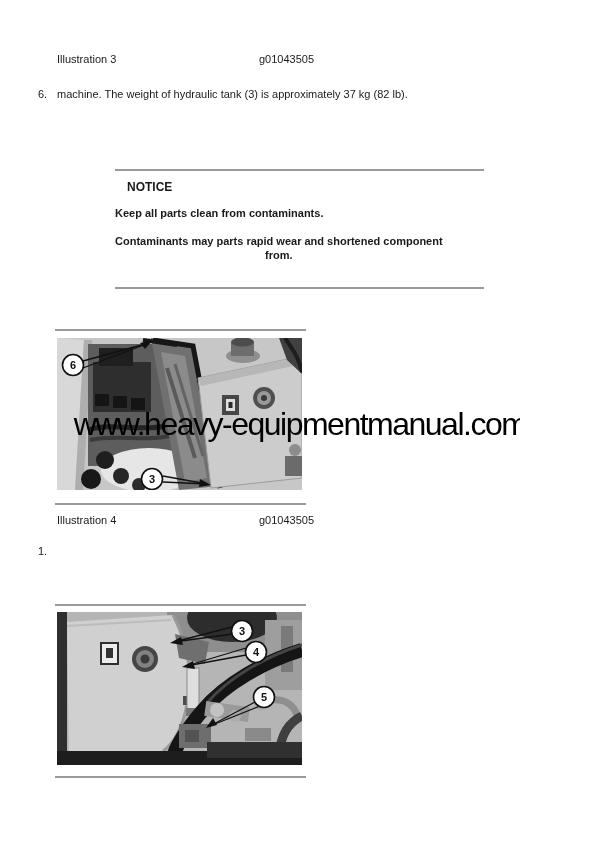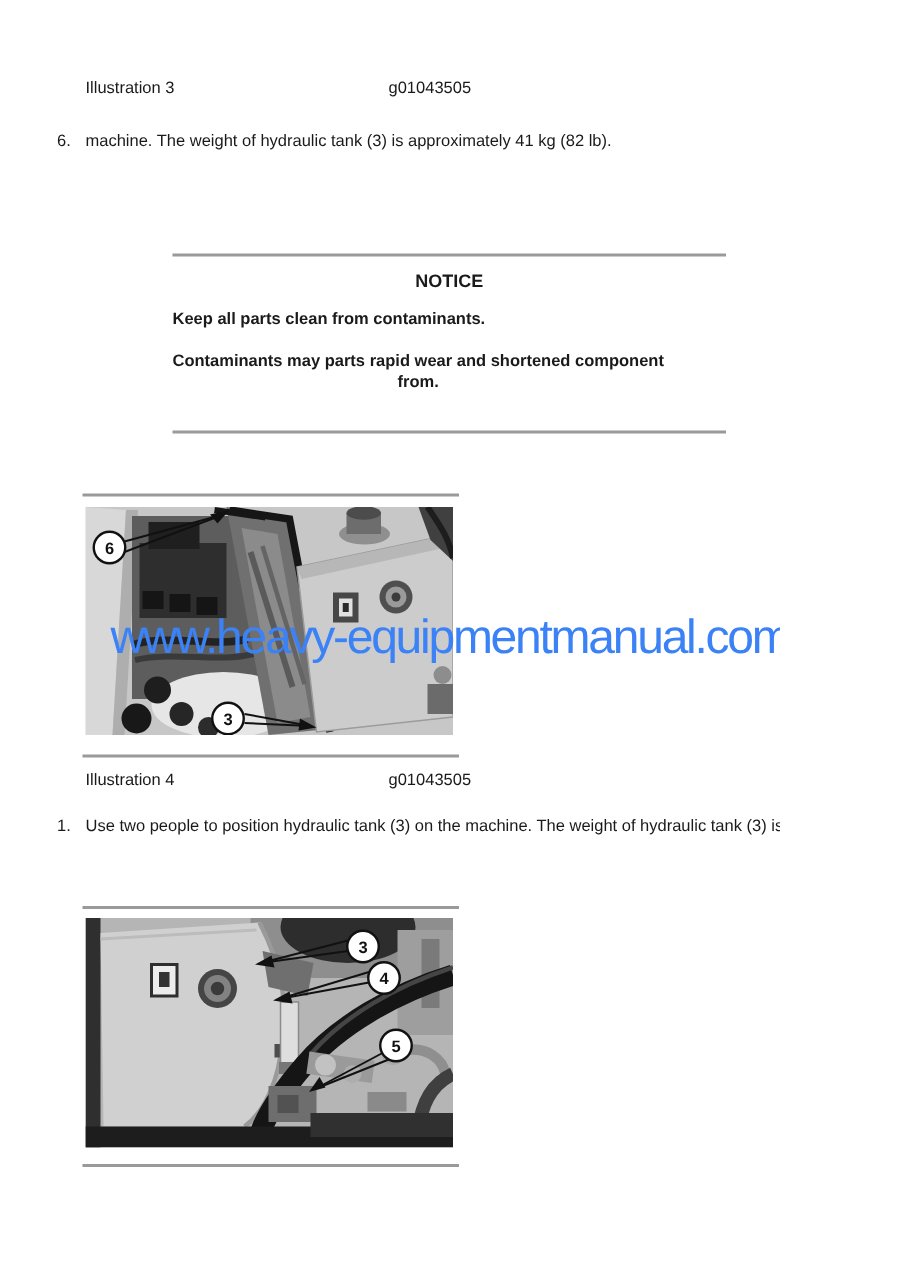--- a/index.html
+++ b/index.html
@@ -44,7 +44,7 @@
 
   <div class="step-num" style="left:38px;top:86px;">6.</div>
   <div class="step-text" style="left:57px;top:86px;">
-    <div class="body-line">machine. The weight of hydraulic tank (3) is approximately 41 kg (82 lb).</div>
+    <div class="body-line">machine. The weight of hydraulic tank (3) is approximately 37 kg (82 lb).</div>
   </div>
 
 

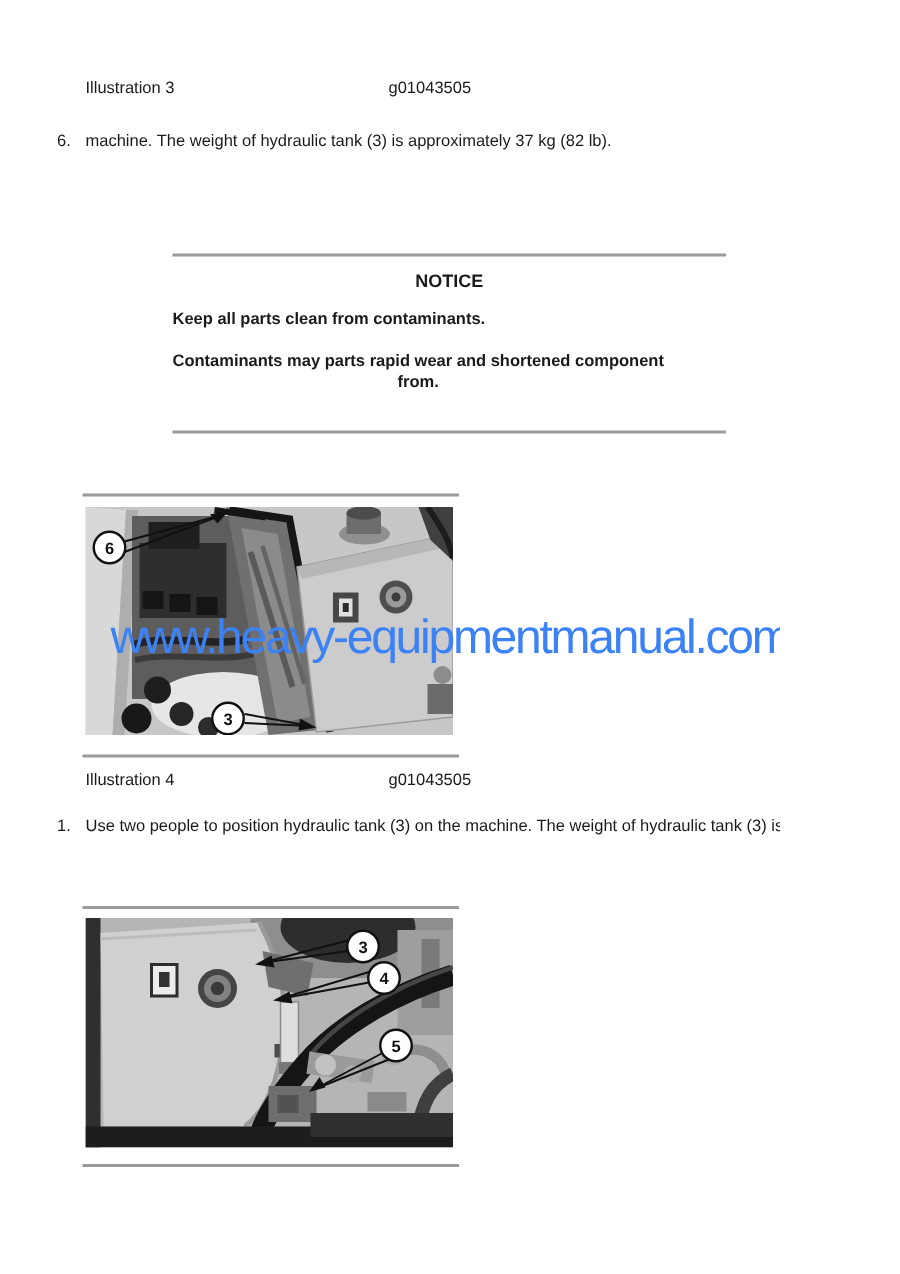--- a/index.html
+++ b/index.html
@@ -19,7 +19,7 @@
   .notice-rule{left:115px;width:369px;}
   .fig-rule{left:55px;width:251px;}
   .notice-title{
-    position:absolute;left:115px;top:180px;width:369px;text-align:center;
+    position:absolute;left:127px;top:180px;width:369px;
     font-size:12px;font-weight:700;line-height:14px;
   }
   .notice-para{position:absolute;left:115px;font-weight:700;font-size:11px;line-height:14px;white-space:nowrap;text-align:center;}

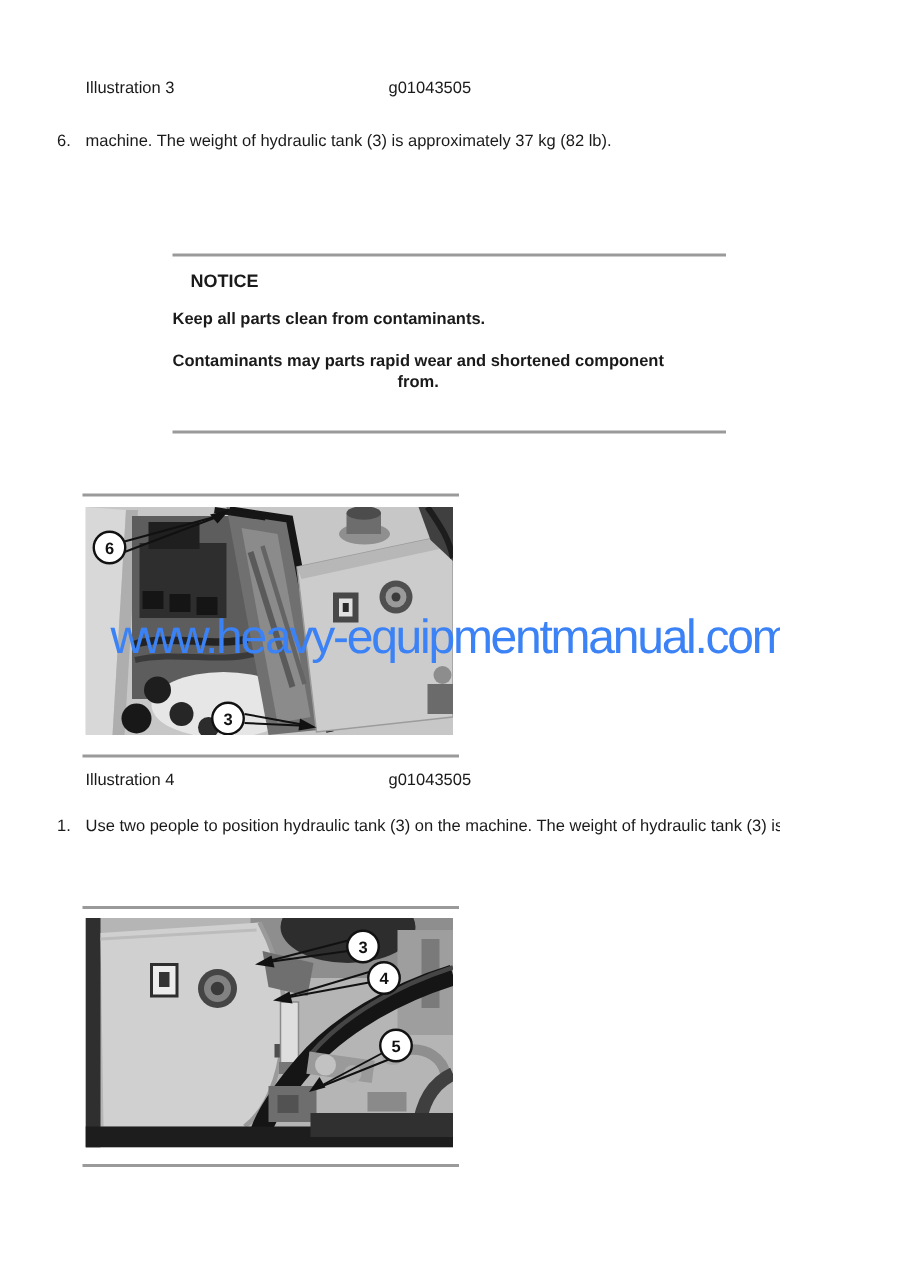--- a/index.html
+++ b/index.html
@@ -26,7 +26,7 @@
   .photo{position:absolute;left:57px;width:245px;}
   .watermark{
     position:absolute;left:0;top:404px;width:600px;text-align:center;
-    font-size:32px;letter-spacing:-1.5px;color:#3b82f6;line-height:40px;
+    font-size:32px;letter-spacing:-1.5px;color:#000000;line-height:40px;
     z-index:50;white-space:nowrap;
   }
   svg text.callout-num{

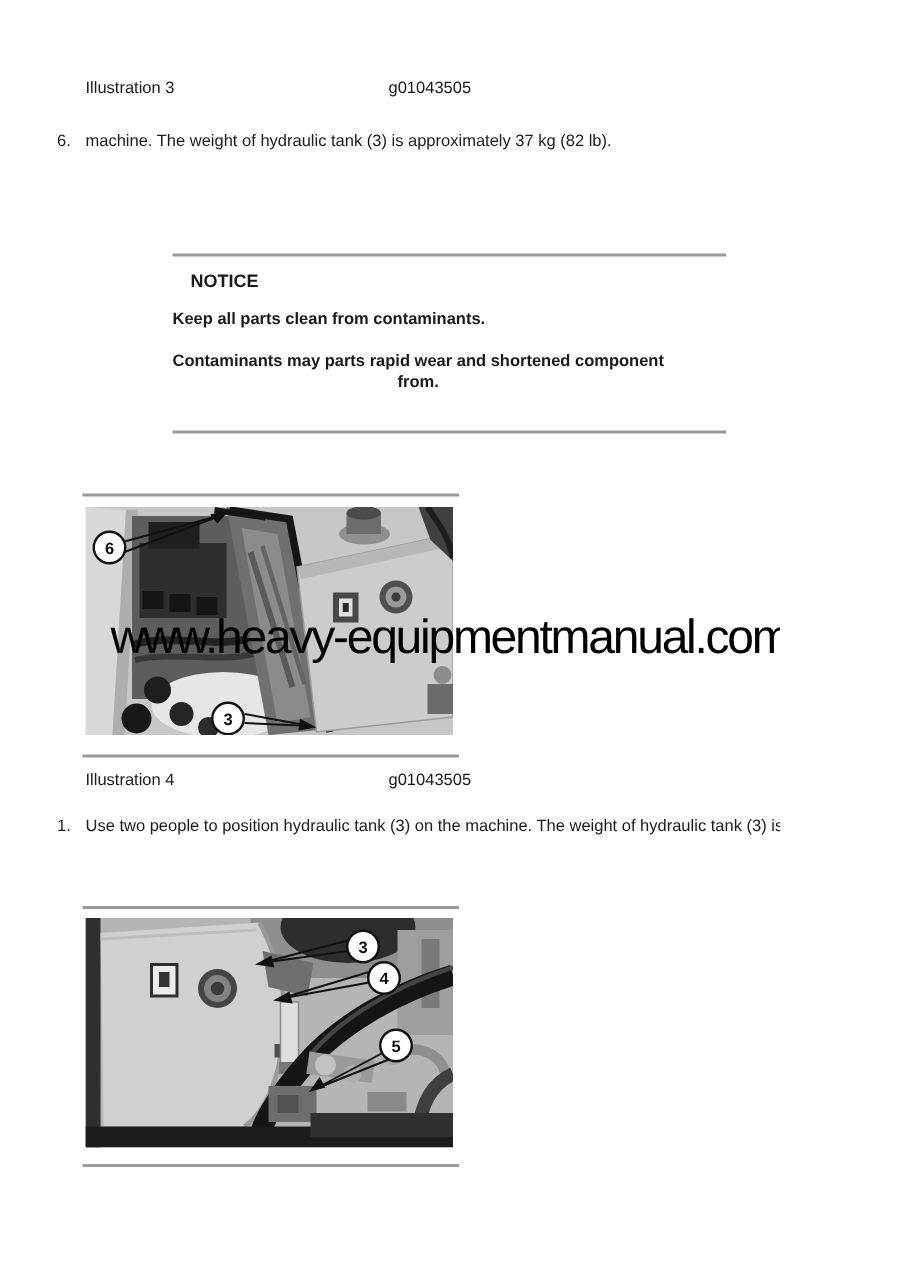--- a/index.html
+++ b/index.html
@@ -142,7 +142,6 @@
 
   <div class="step-num" style="left:38px;top:543px;">1.</div>
   <div class="step-text" style="left:57px;top:543px;">
-    <div class="body-line">Use two people to position hydraulic tank (3) on the machine. The weight of hydraulic tank (3) is</div>
   </div>
 
   <div class="rule fig-rule" style="top:604px;"></div>

